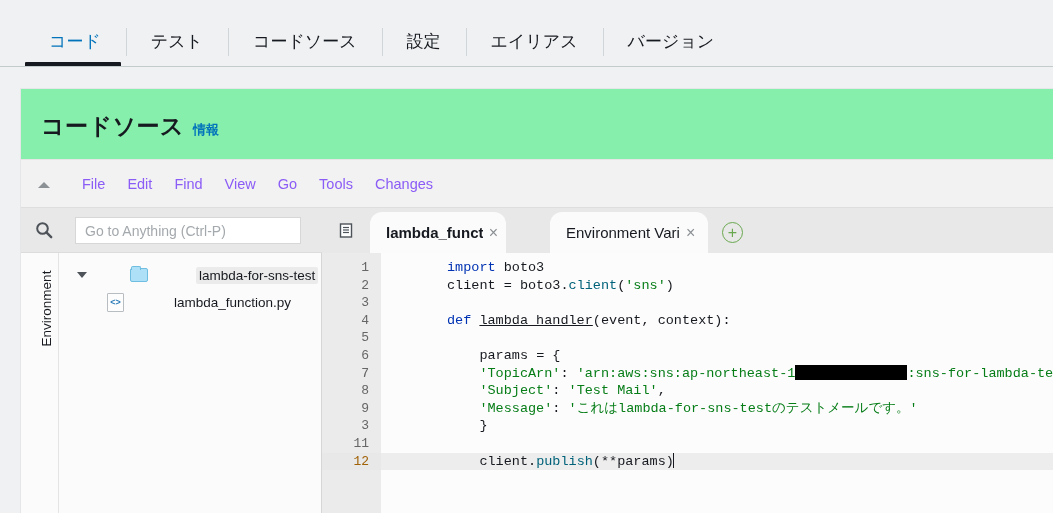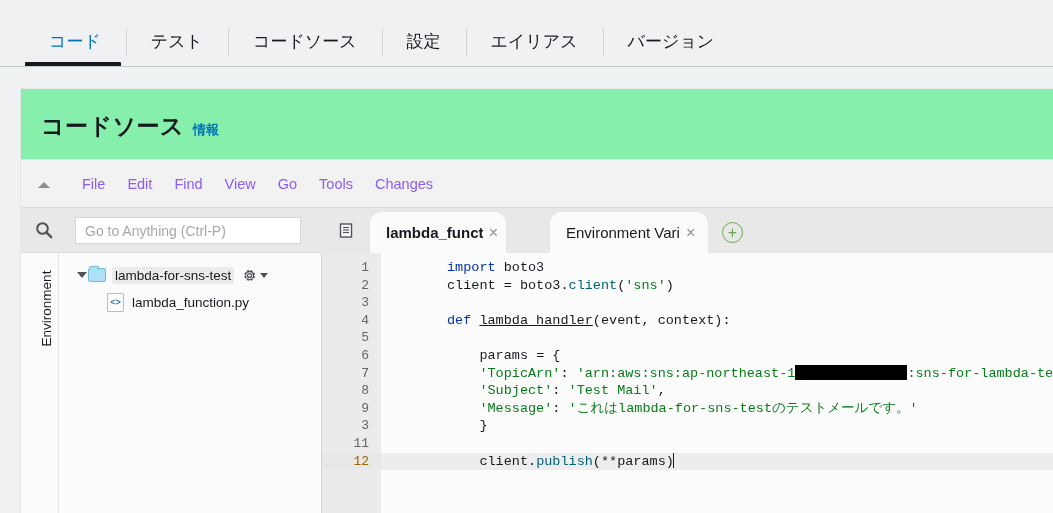--- a/index.html
+++ b/index.html
@@ -251,6 +251,7 @@
     font-size: 13.5px; color: #16191f;
     cursor: pointer;
     white-space: nowrap;
+    gap: 42px;
   }
   .tree-folder {
     left: 16px; top: 11px;

